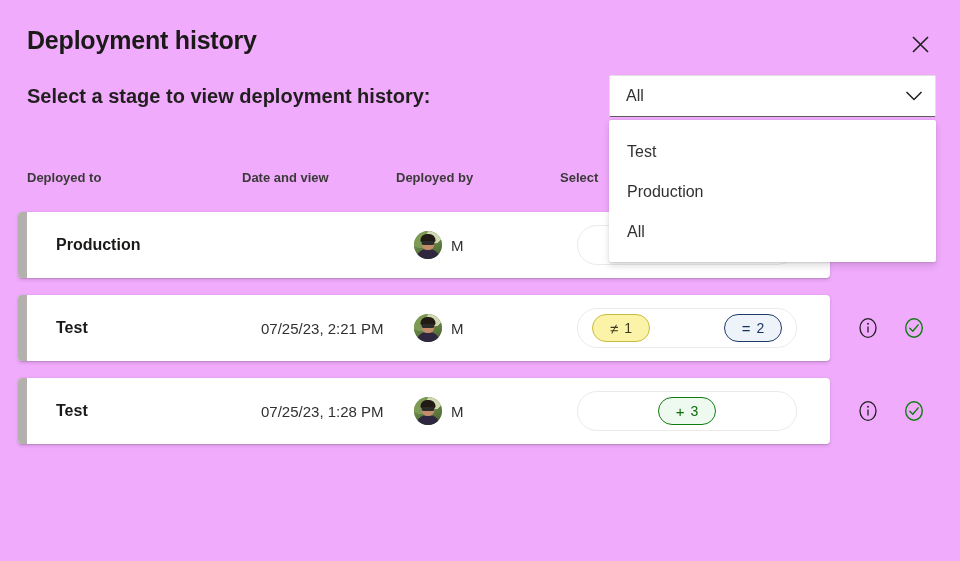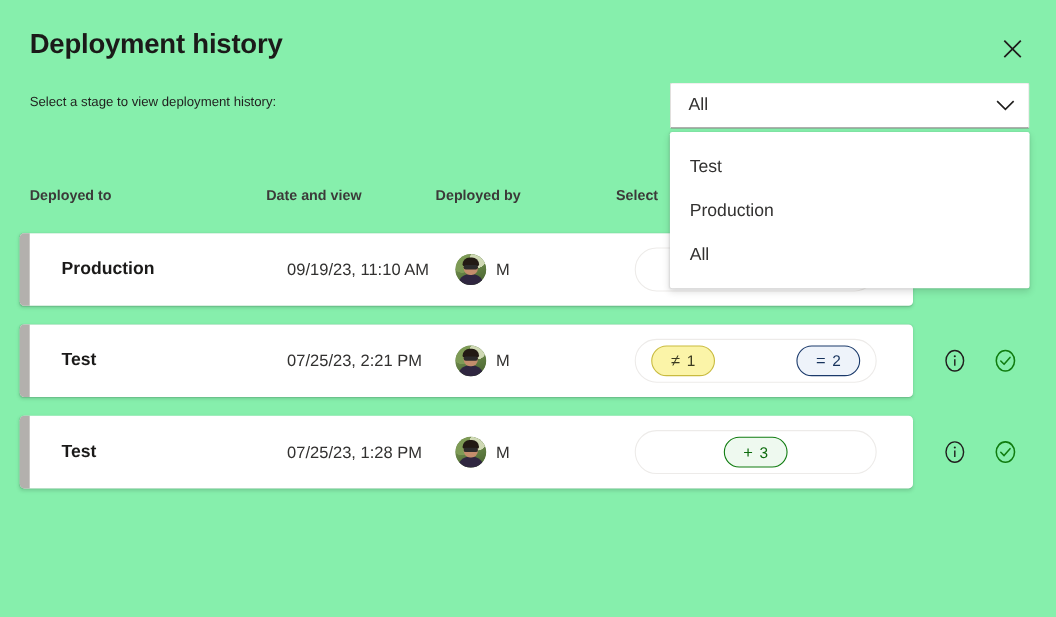--- a/index.html
+++ b/index.html
@@ -14,7 +14,7 @@
   .panel {
     position: relative;
     width: 960px; height: 561px;
-    background: #86efac;
+    background: #f0abfc;
   }
 
   

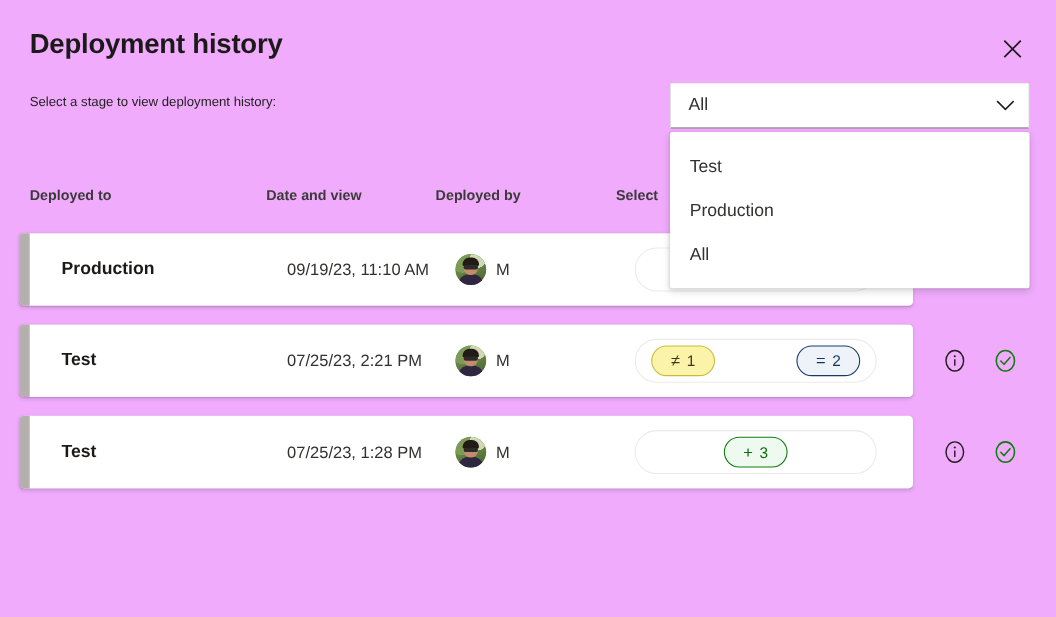--- a/index.html
+++ b/index.html
@@ -42,8 +42,8 @@
   .subtitle {
     position: absolute;
     left: 27px; top: 85px;
-    font-size: 12px;
-    font-weight: 400;
+    font-size: 20px;
+    font-weight: 700;
     color: #201f1e;
   }
   .select-wrap {

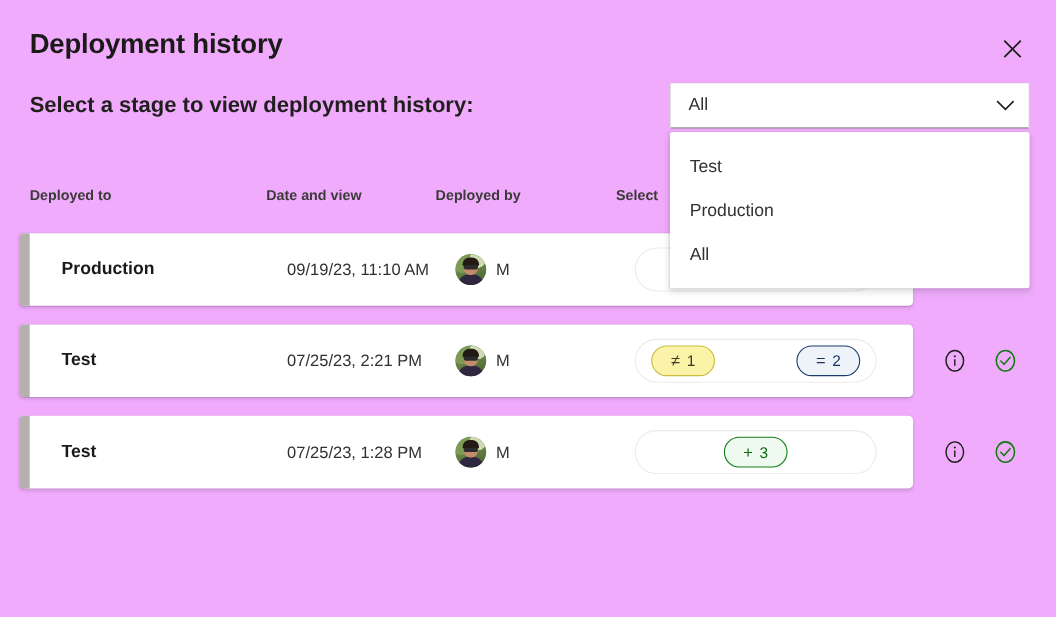--- a/index.html
+++ b/index.html
@@ -286,7 +286,6 @@
       <div class="row">
         <div class="row-accent"></div>
         <div class="cell cell-stage">Production</div>
-        <div class="cell cell-date">09/19/23, 11:10 AM</div>
         <div class="cell cell-by">
           <span class="avatar">
             <span class="sky"></span>

